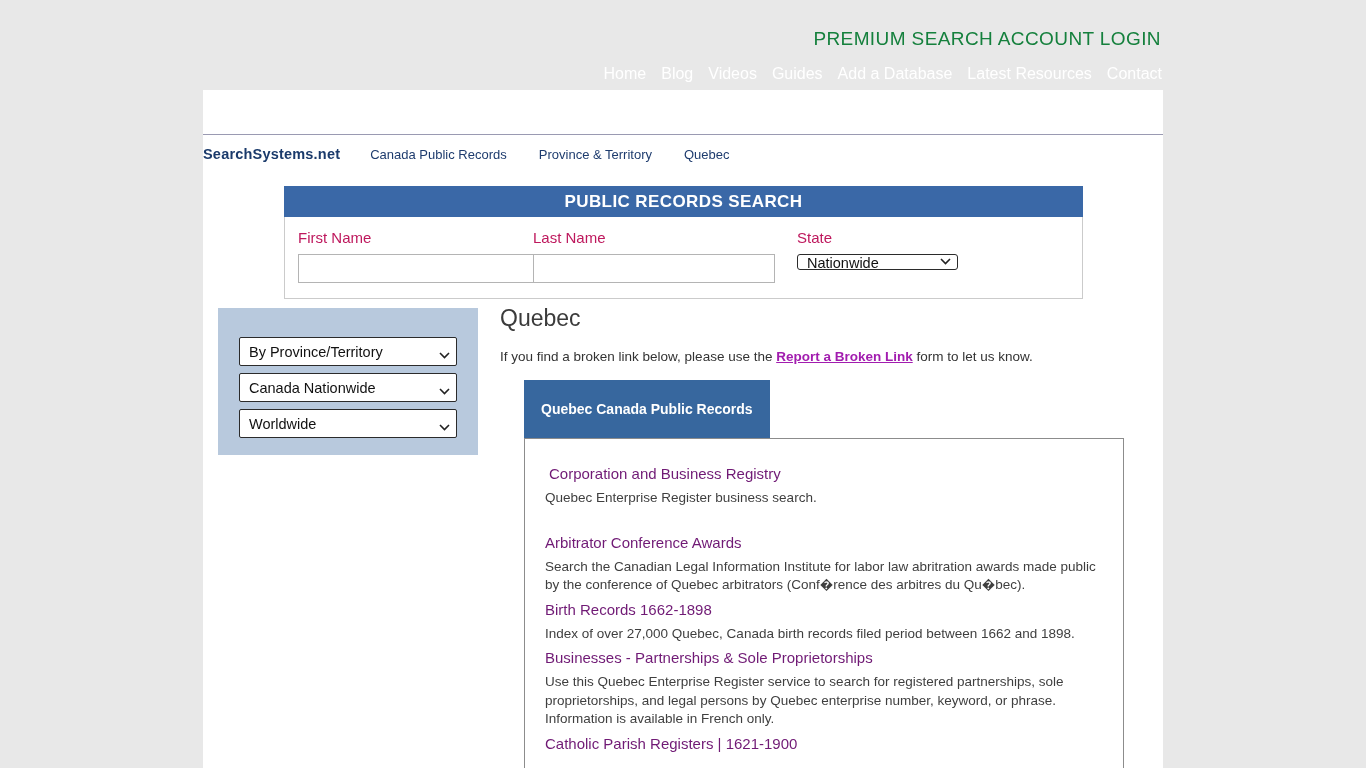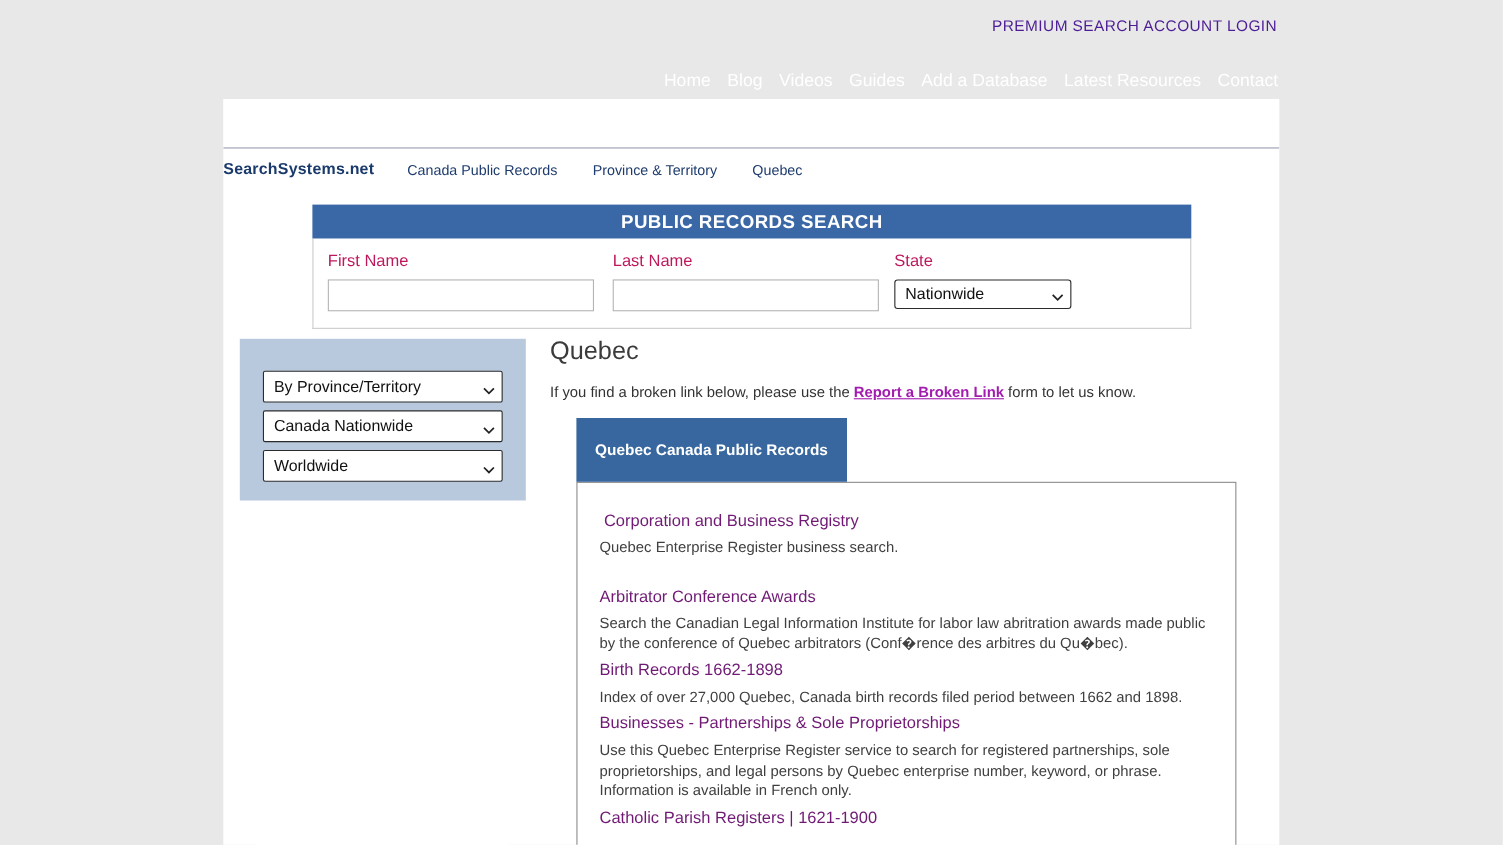--- a/index.html
+++ b/index.html
@@ -7,8 +7,8 @@
     font-family:"Liberation Sans", sans-serif; background:#e8e8e8; }
 
   
-  .premium-login { position:absolute; top:15px; right:205px;
-    color:#4c1d95; font-size:14px; letter-spacing:.4px; cursor:pointer; }
+  .premium-login { position:absolute; top:28px; right:205px;
+    color:#15803d; font-size:19px; letter-spacing:.4px; cursor:pointer; }
   .main-nav { position:absolute; top:65px; right:204px; display:flex; gap:15px; }
   .nav-link { color:#ffffff; font-size:16px; text-decoration:none; cursor:pointer; white-space:nowrap; }
 

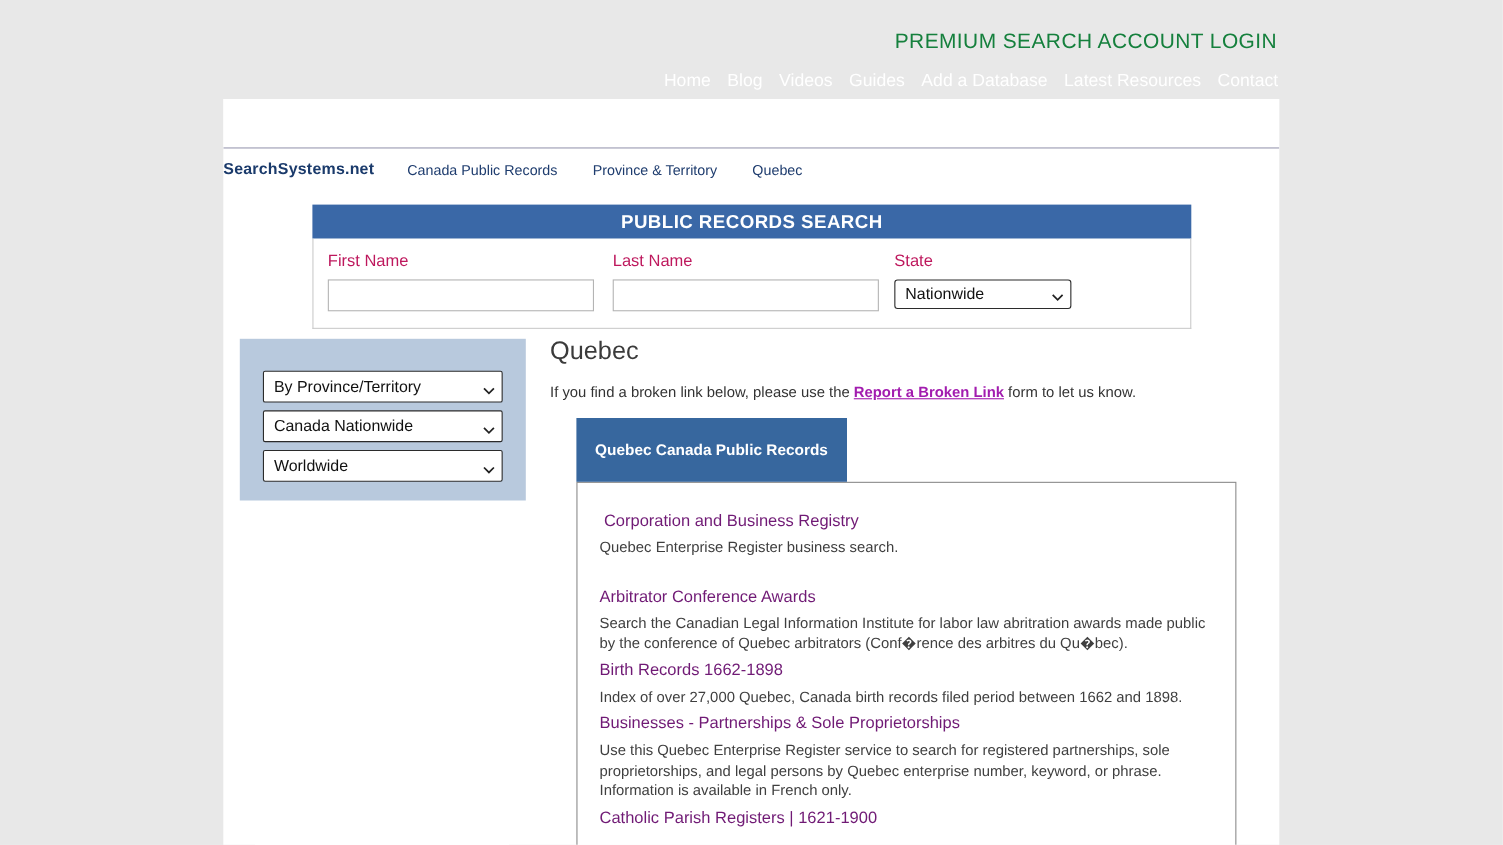--- a/index.html
+++ b/index.html
@@ -33,7 +33,7 @@
   .search-body { position:relative; height:82px; background:#ffffff;
     border:1px solid #cbcbcb; border-top:none; }
   .field-group { position:absolute; top:12px; }
-  .fg1 { left:13px; } .fg2 { left:272px; } .fg3 { left:528px; }
+  .fg1 { left:13px; } .fg2 { left:248px; } .fg3 { left:528px; }
   .field-label { font-size:15px; color:#be185d; display:block; }
   .text-input { margin-top:8px; width:242px; height:29px; border:1px solid #b4b4b4;
     font-size:14px; padding:0 6px; outline:none; }

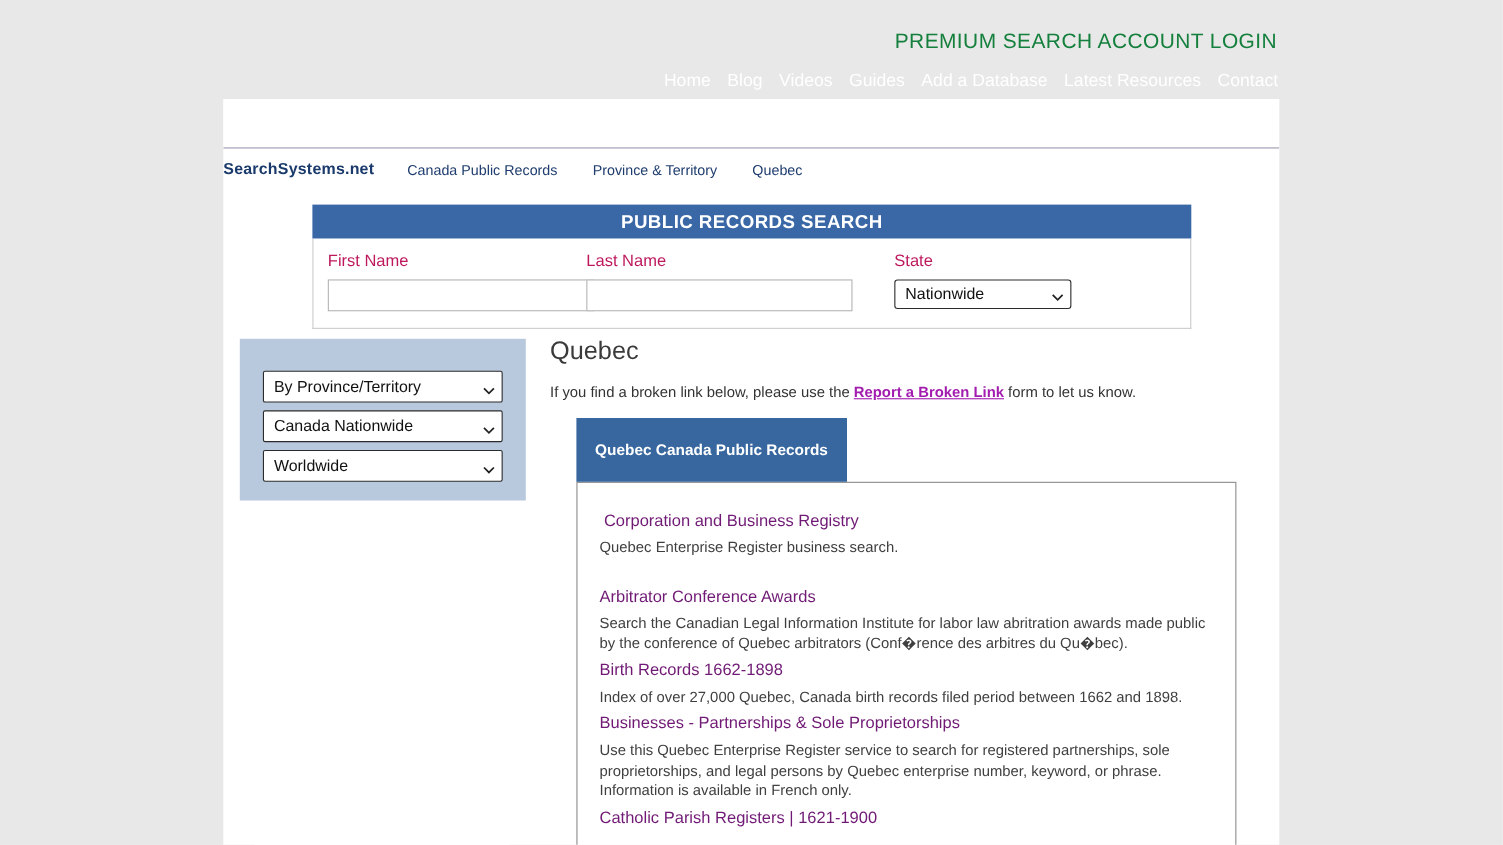--- a/index.html
+++ b/index.html
@@ -33,7 +33,7 @@
   .search-body { position:relative; height:82px; background:#ffffff;
     border:1px solid #cbcbcb; border-top:none; }
   .field-group { position:absolute; top:12px; }
-  .fg1 { left:13px; } .fg2 { left:248px; } .fg3 { left:528px; }
+  .fg1 { left:13px; } .fg2 { left:248px; } .fg3 { left:512px; }
   .field-label { font-size:15px; color:#be185d; display:block; }
   .text-input { margin-top:8px; width:242px; height:29px; border:1px solid #b4b4b4;
     font-size:14px; padding:0 6px; outline:none; }

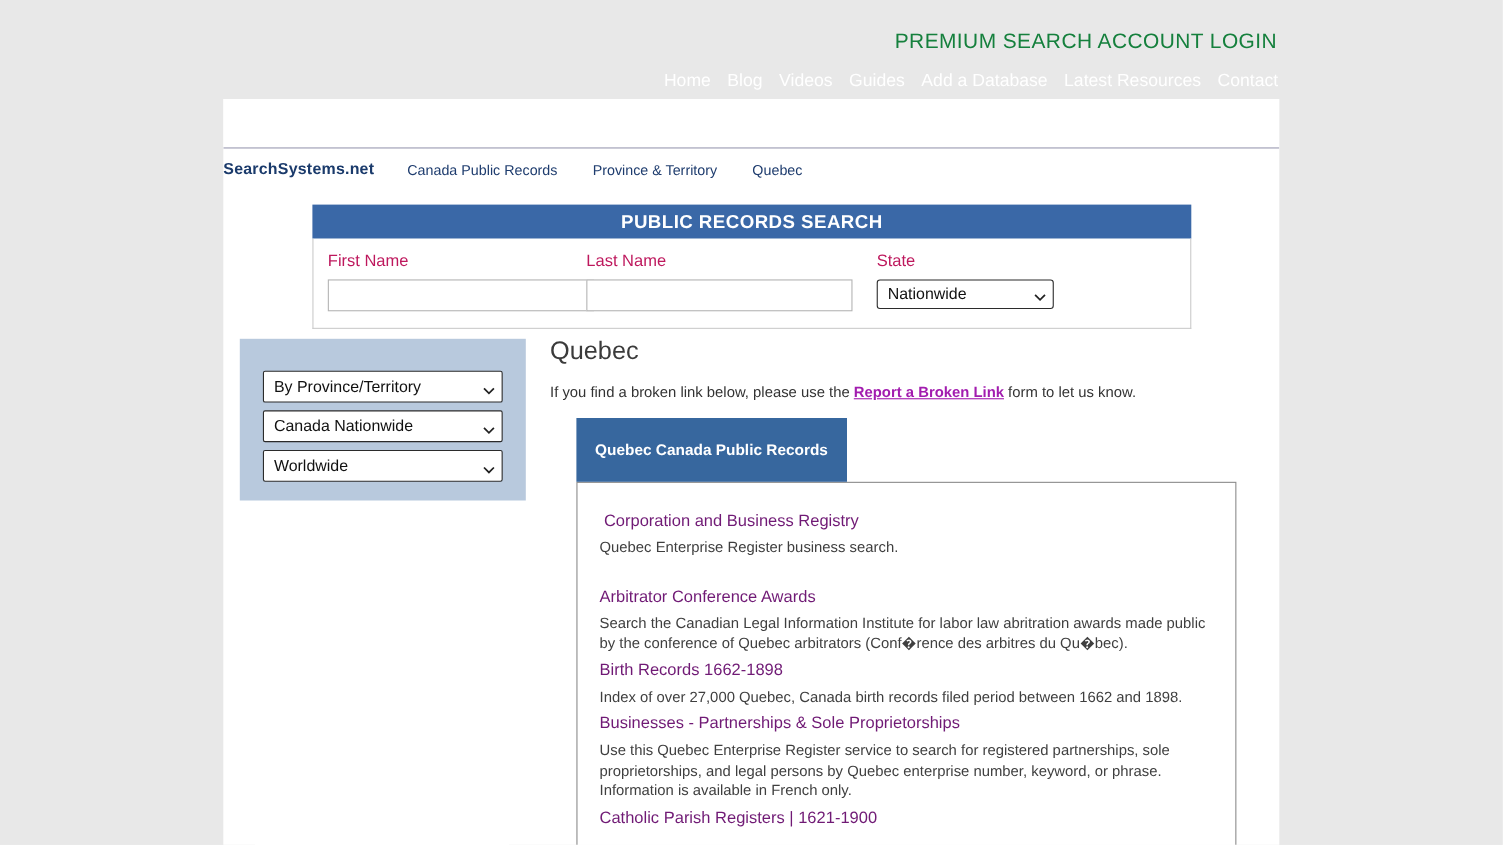--- a/index.html
+++ b/index.html
@@ -41,7 +41,7 @@
   .ui-select { appearance:none; -webkit-appearance:none; background:#fff;
     border:1px solid #2b2b2b; border-radius:3px; font-size:14.5px; color:#111;
     padding:0 24px 0 9px; cursor:pointer; font-family:"Liberation Sans", sans-serif; }
-  .state-select { margin-top:8px; width:161px; height:27px; }
+  .state-select { margin-top:8px; width:161px; height:16px; }
   .chevron { position:absolute; right:7px; bottom:7px; pointer-events:none; line-height:0; }
   .chevron svg { display:block; }
 

